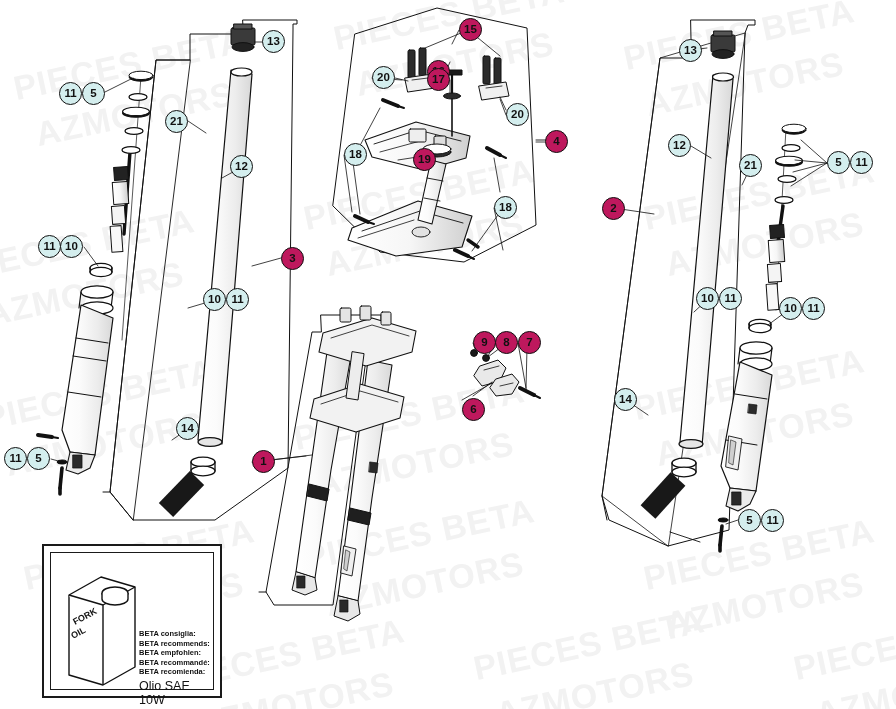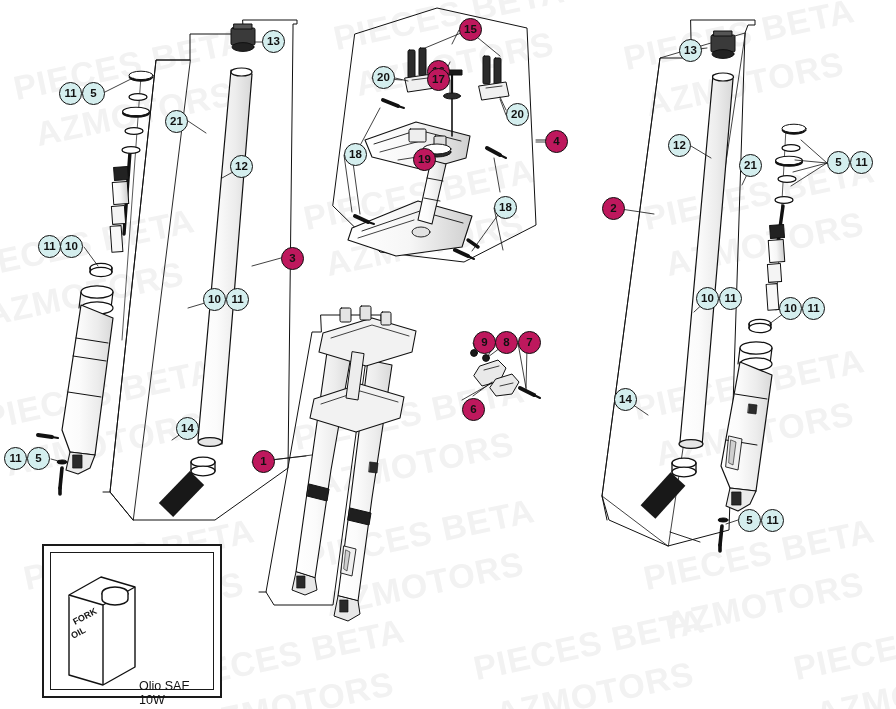--- a/index.html
+++ b/index.html
@@ -479,6 +479,13 @@
         <text x="18" y="62" transform="rotate(-28 18 62)" font-family="'Liberation Sans', sans-serif" font-size="9" font-weight="700" fill="#111">FORK</text>
         <text x="16" y="76" transform="rotate(-28 16 76)" font-family="'Liberation Sans', sans-serif" font-size="9" font-weight="700" fill="#111">OIL</text>
       </svg>
+      <div class="oil-rec" id="oil-rec">
+          <div>BETA consiglia:</div>
+          <div>BETA recommends:</div>
+          <div>BETA empfohlen:</div>
+          <div>BETA recommandé:</div>
+          <div>BETA recomienda:</div>
+        </div>
       <div class="oil-grade">Olio SAE 10W</div>
     </div>
   </div>

